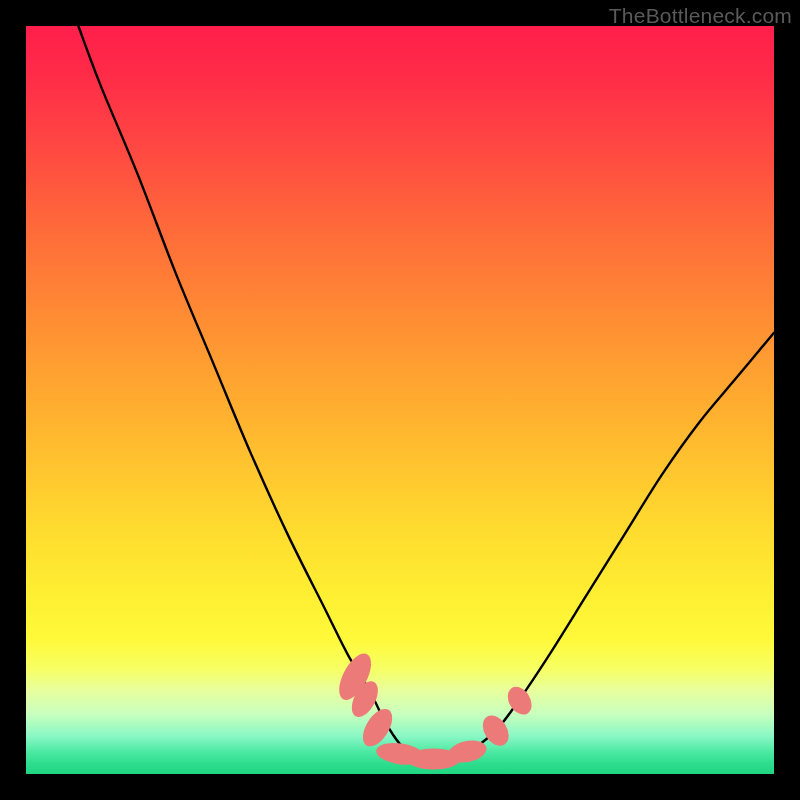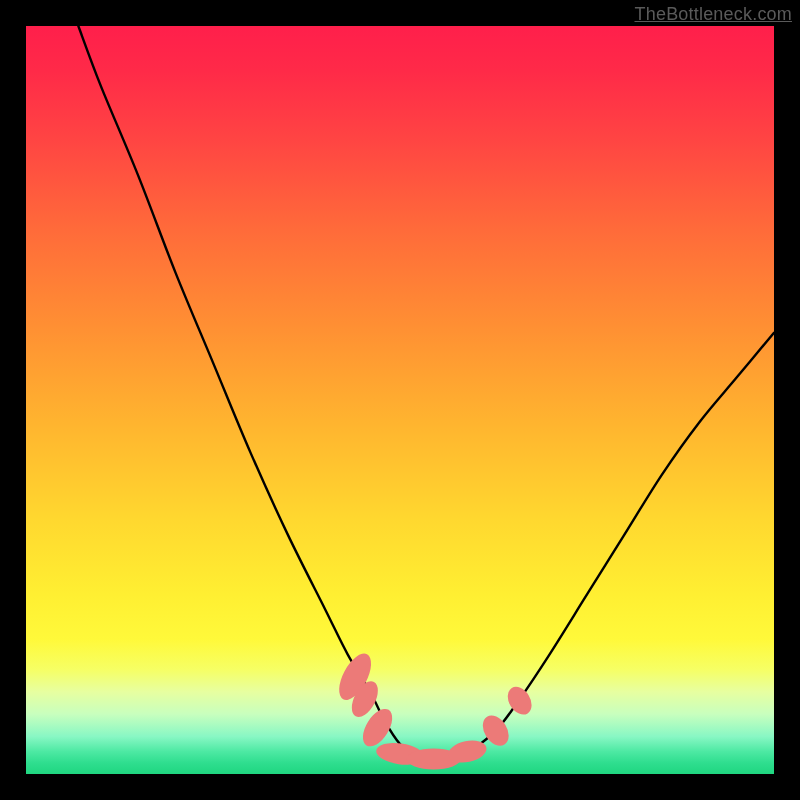--- a/index.html
+++ b/index.html
@@ -51,11 +51,10 @@
     top: 4px;
     right: 8px;
     color: #5a5a5a;
-    font-size: 18px;
+    font-size: 21px;
     font-weight: 400;
     letter-spacing: 0.2px;
     font-family: Arial, Helvetica, sans-serif;
-    text-decoration: underline;
   }
   svg.curve-layer {
     position: absolute;

